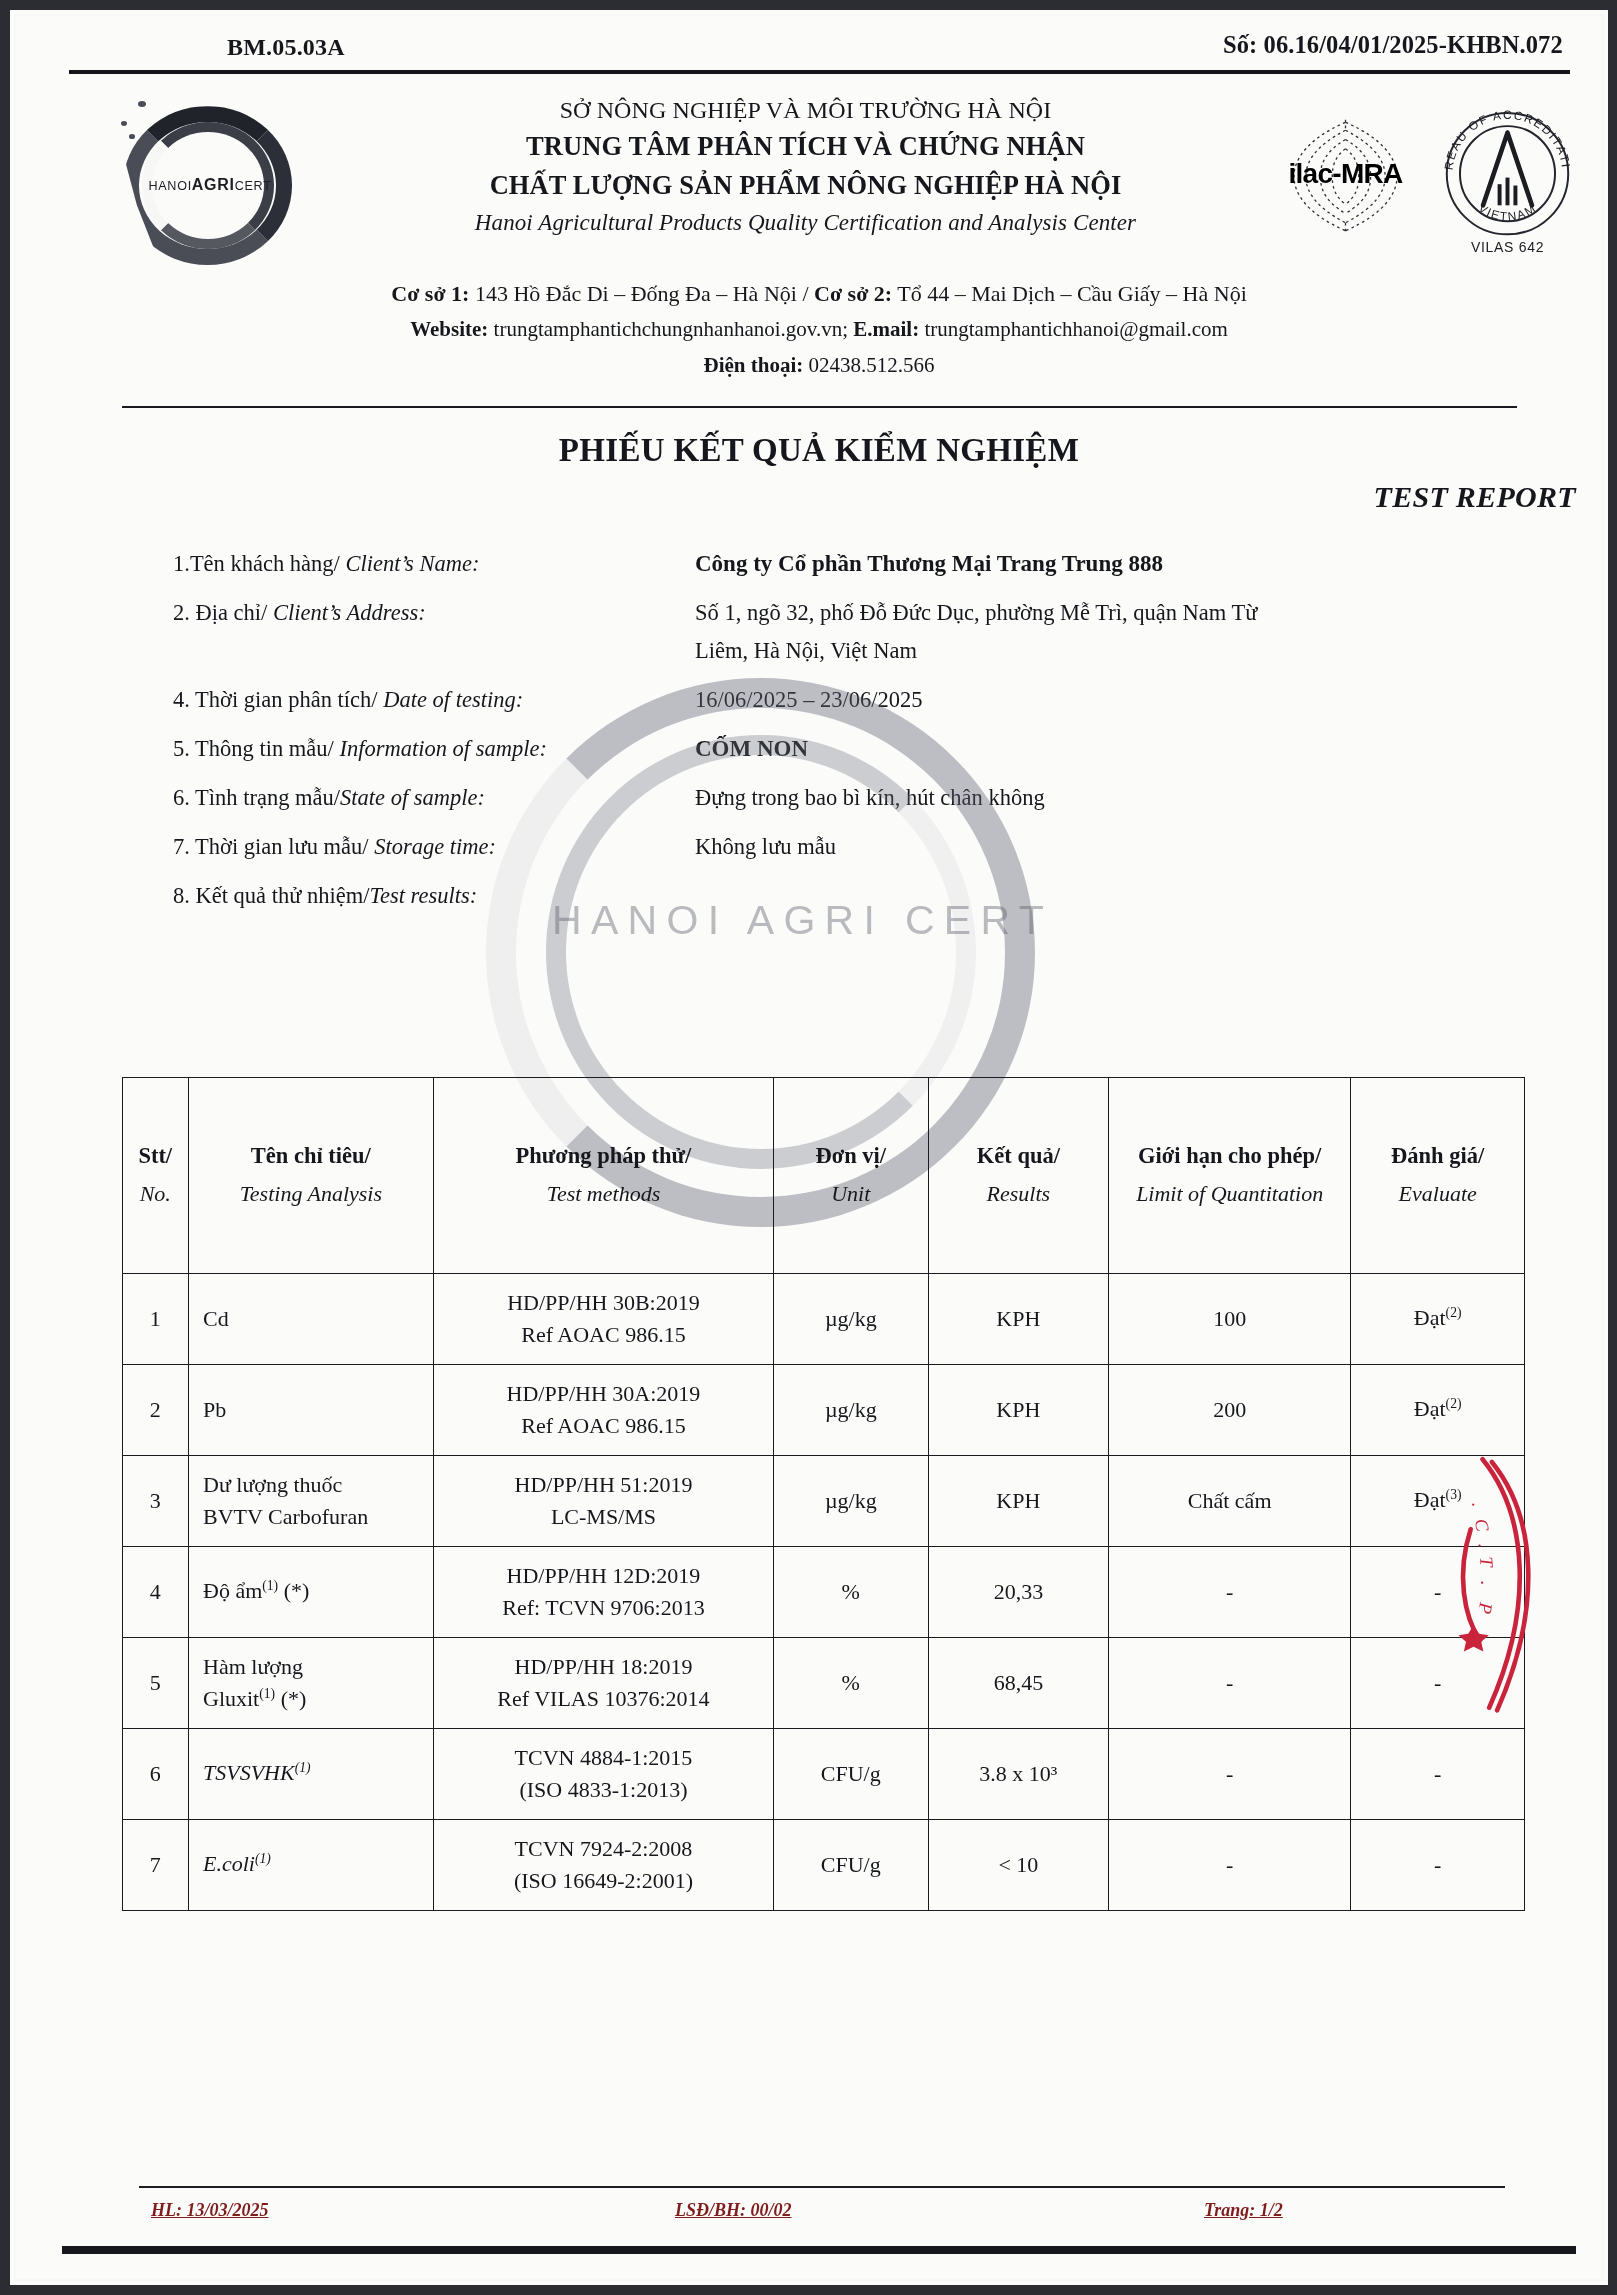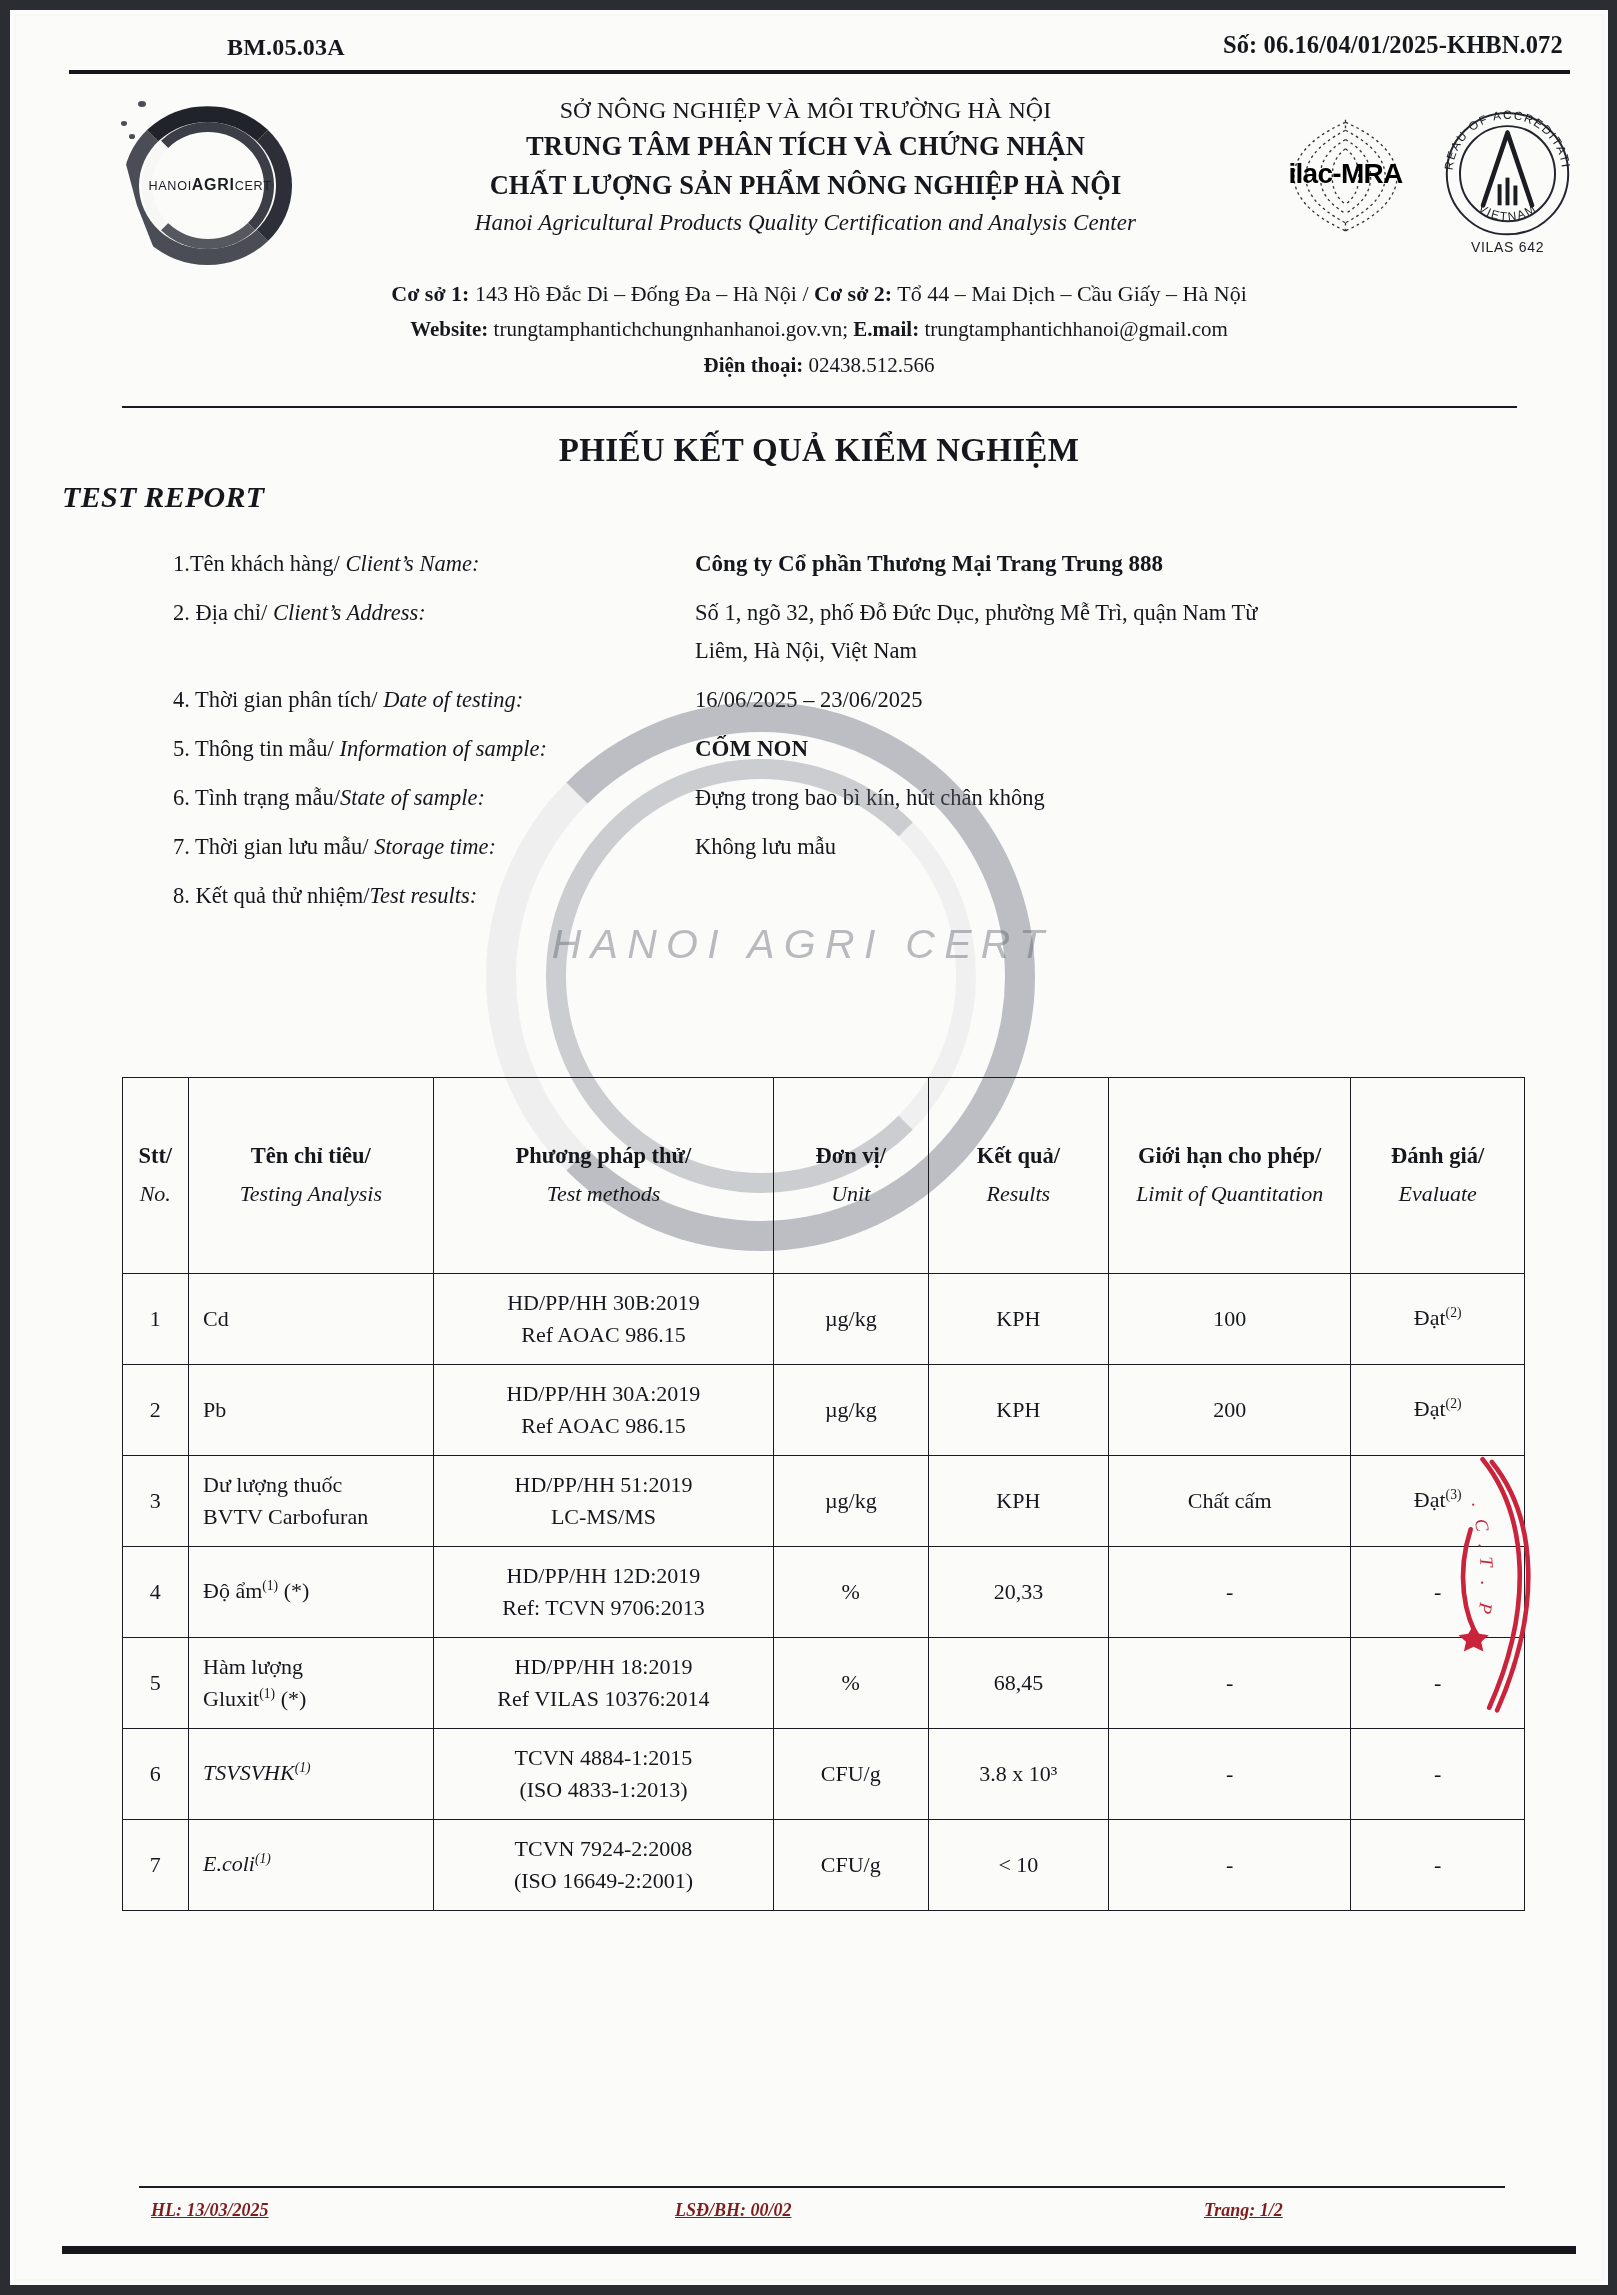--- a/index.html
+++ b/index.html
@@ -104,7 +104,7 @@
     font-size:33px; font-weight:bold; letter-spacing:0.3px;
   }
   .title-en{
-    position:absolute; left:0; top:451px; width:1514px; text-align:left;
+    position:absolute; left:0; top:451px; width:1514px; text-align:right;
     font-size:30px; font-weight:bold; font-style:italic; letter-spacing:0.3px;
   }
 

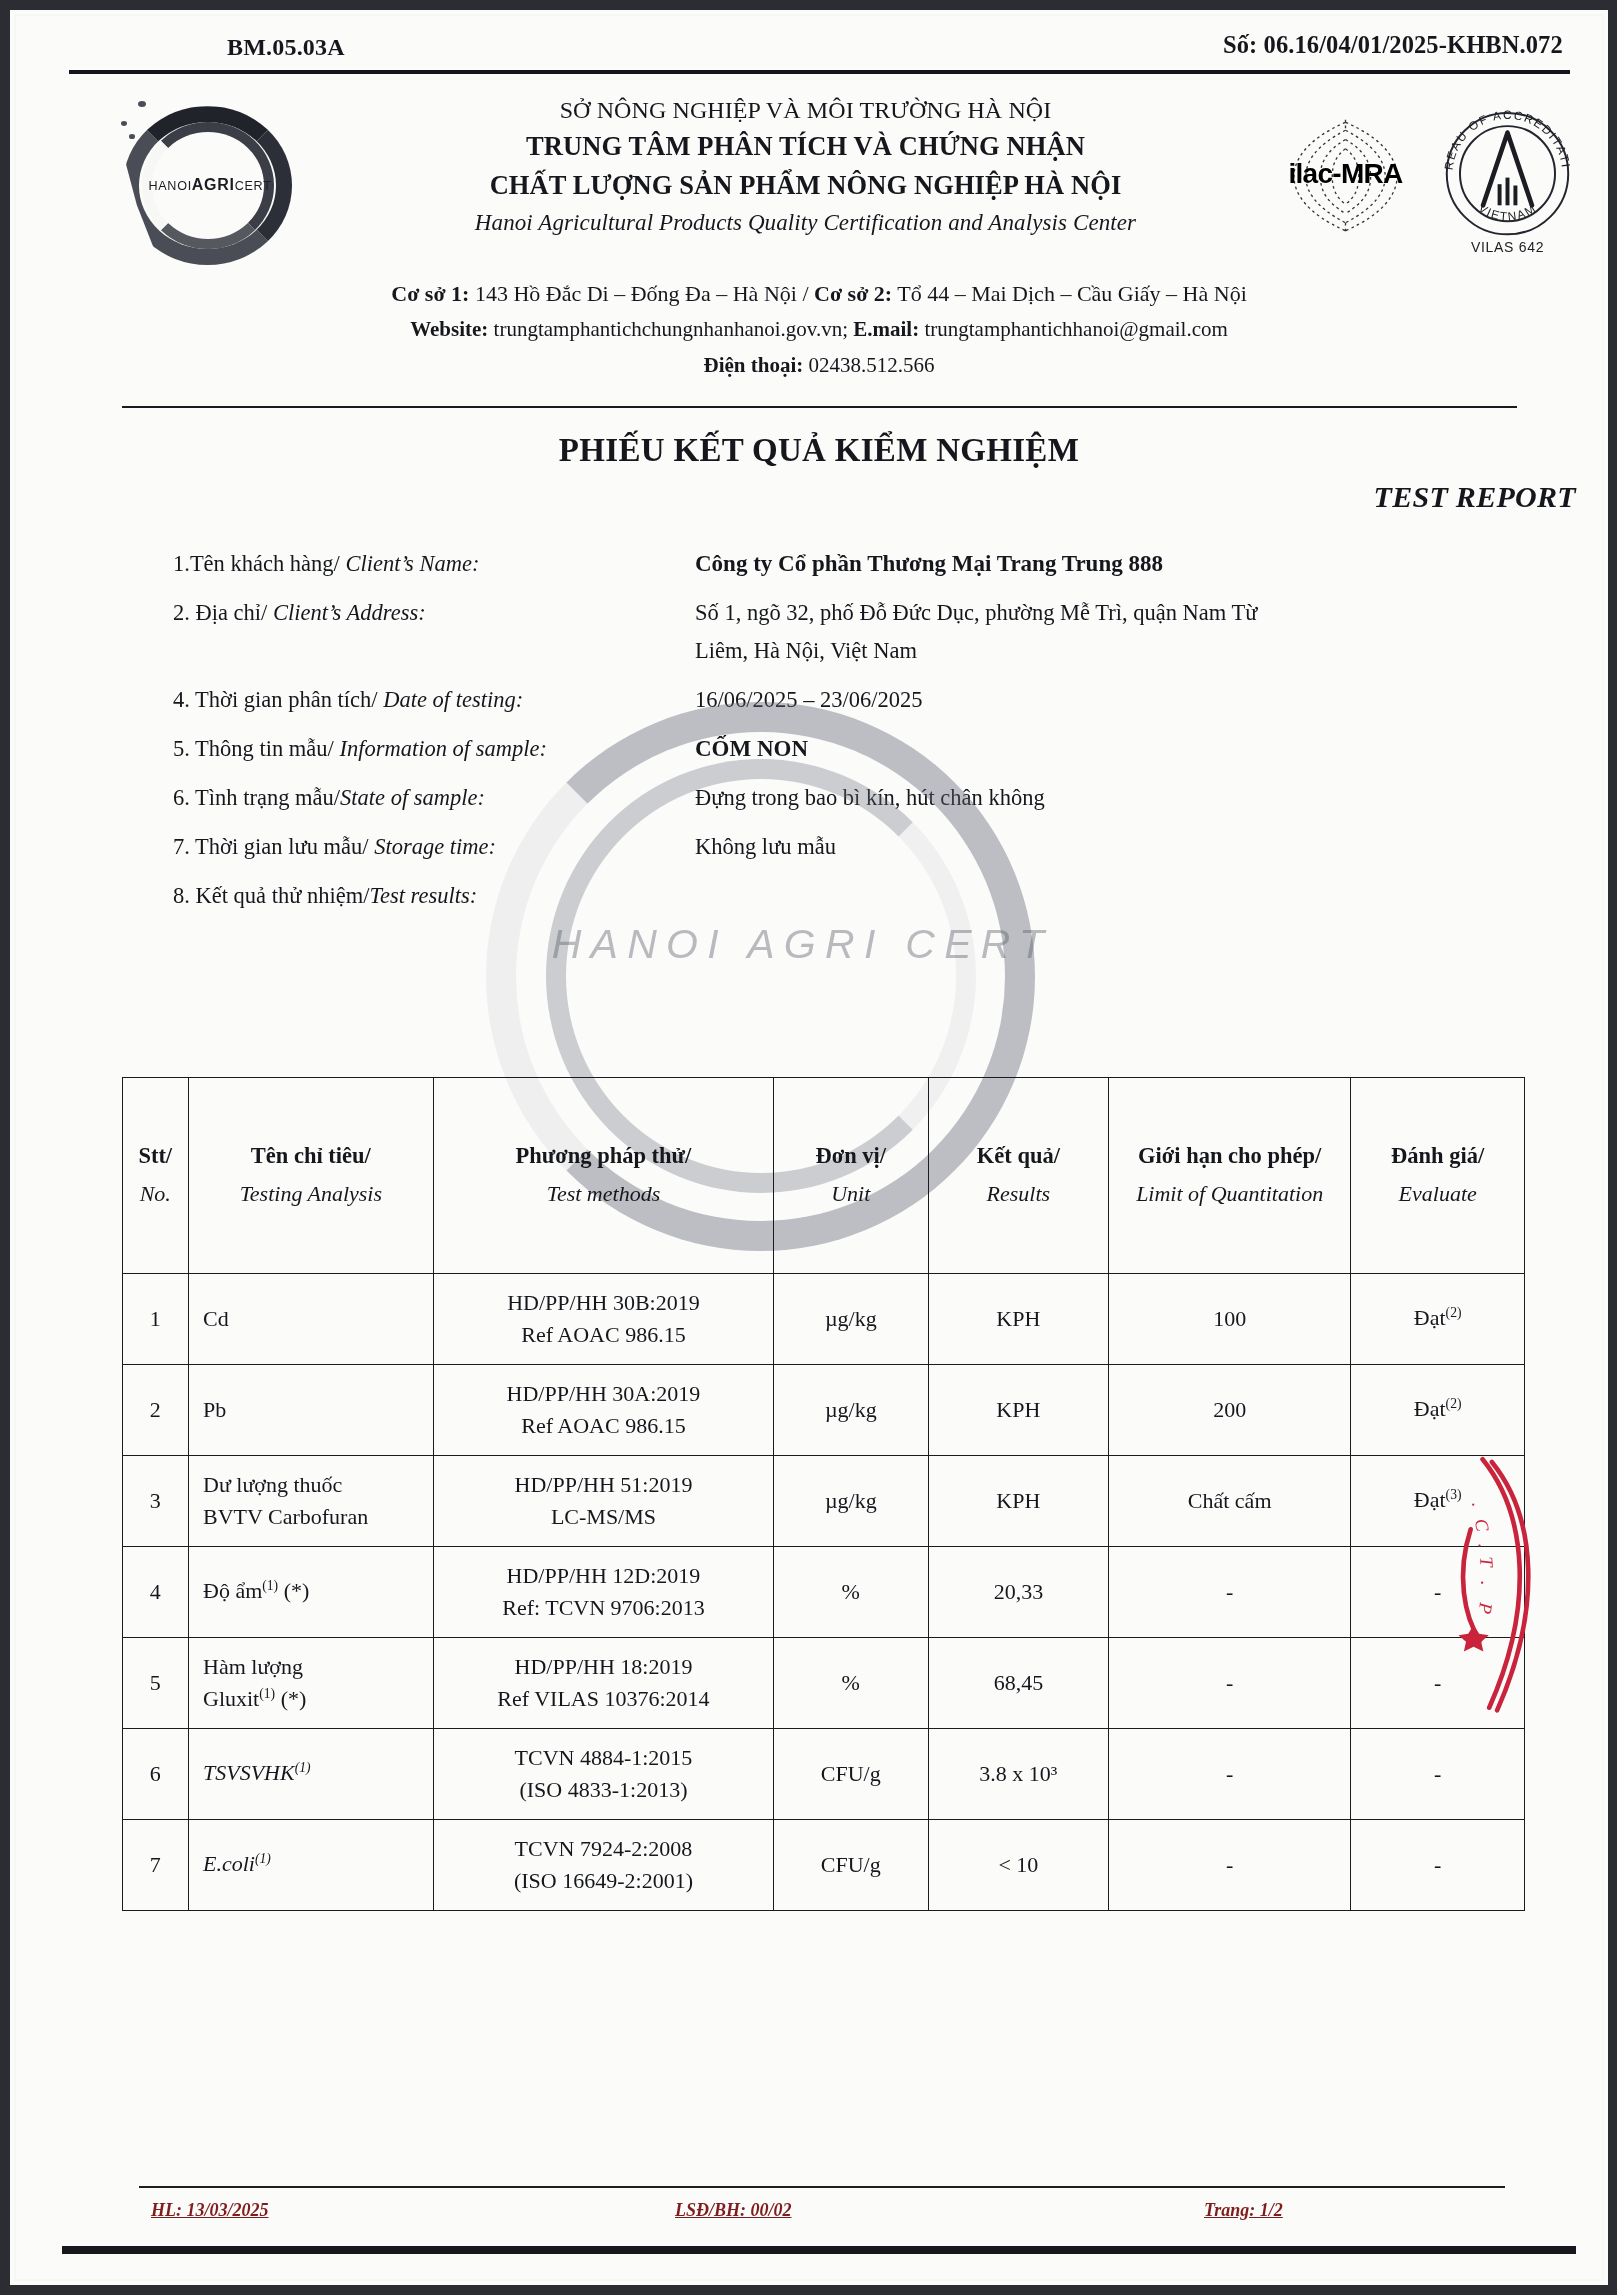--- a/index.html
+++ b/index.html
@@ -125,8 +125,8 @@
 
   
   .wm{
-    position:absolute; left:390px; top:647px; width:668px; height:608px;
-    pointer-events:none; z-index:5;font-style:italic;
+    position:absolute; left:390px; top:623px; width:668px; height:608px;
+    pointer-events:none; z-index:5;
   }
   .wm .ring1{
     position:absolute; left:34px; top:26.5px; width:549px; height:549px;

